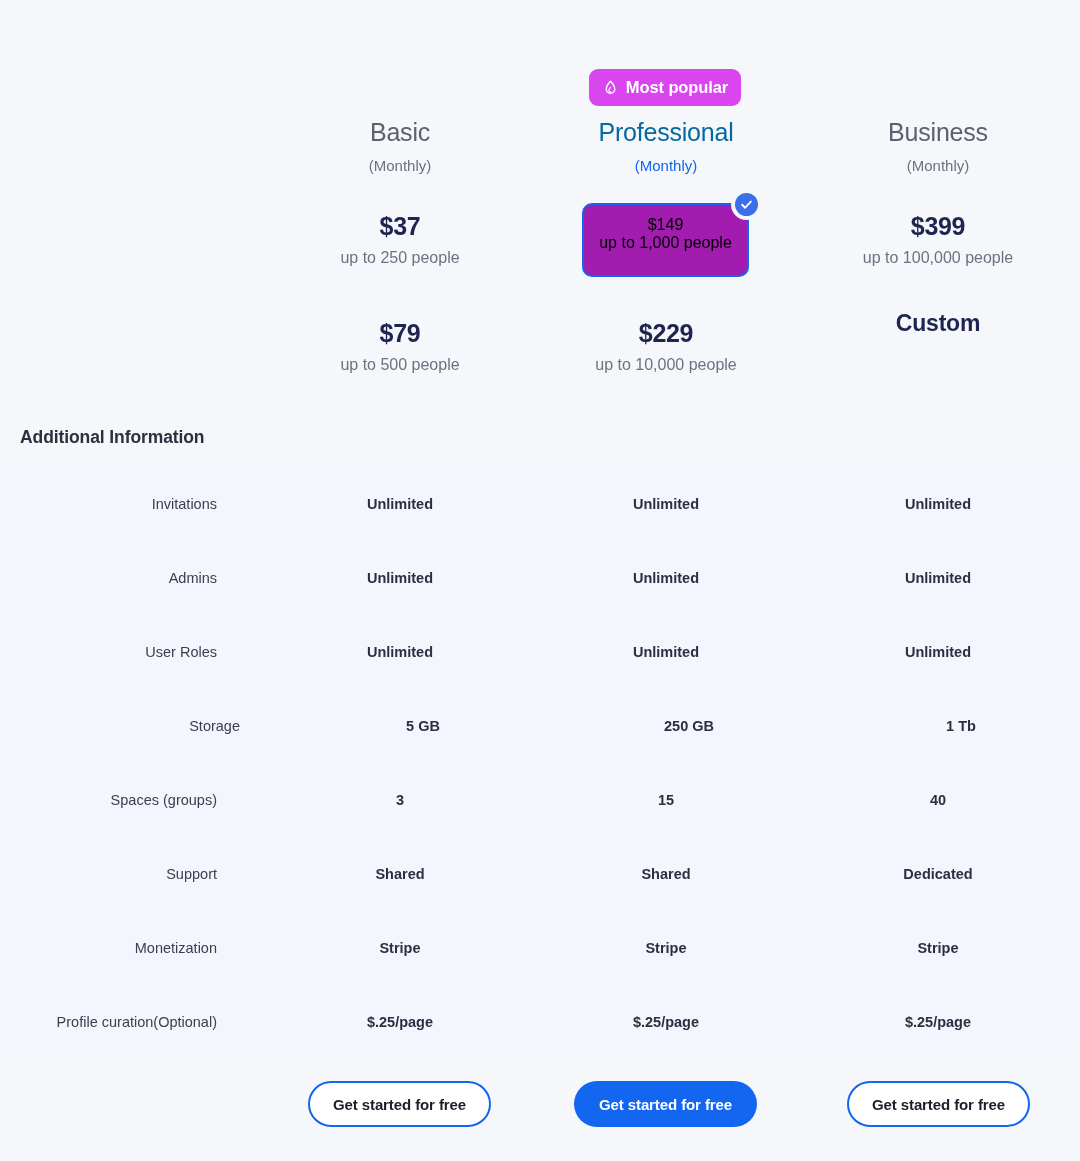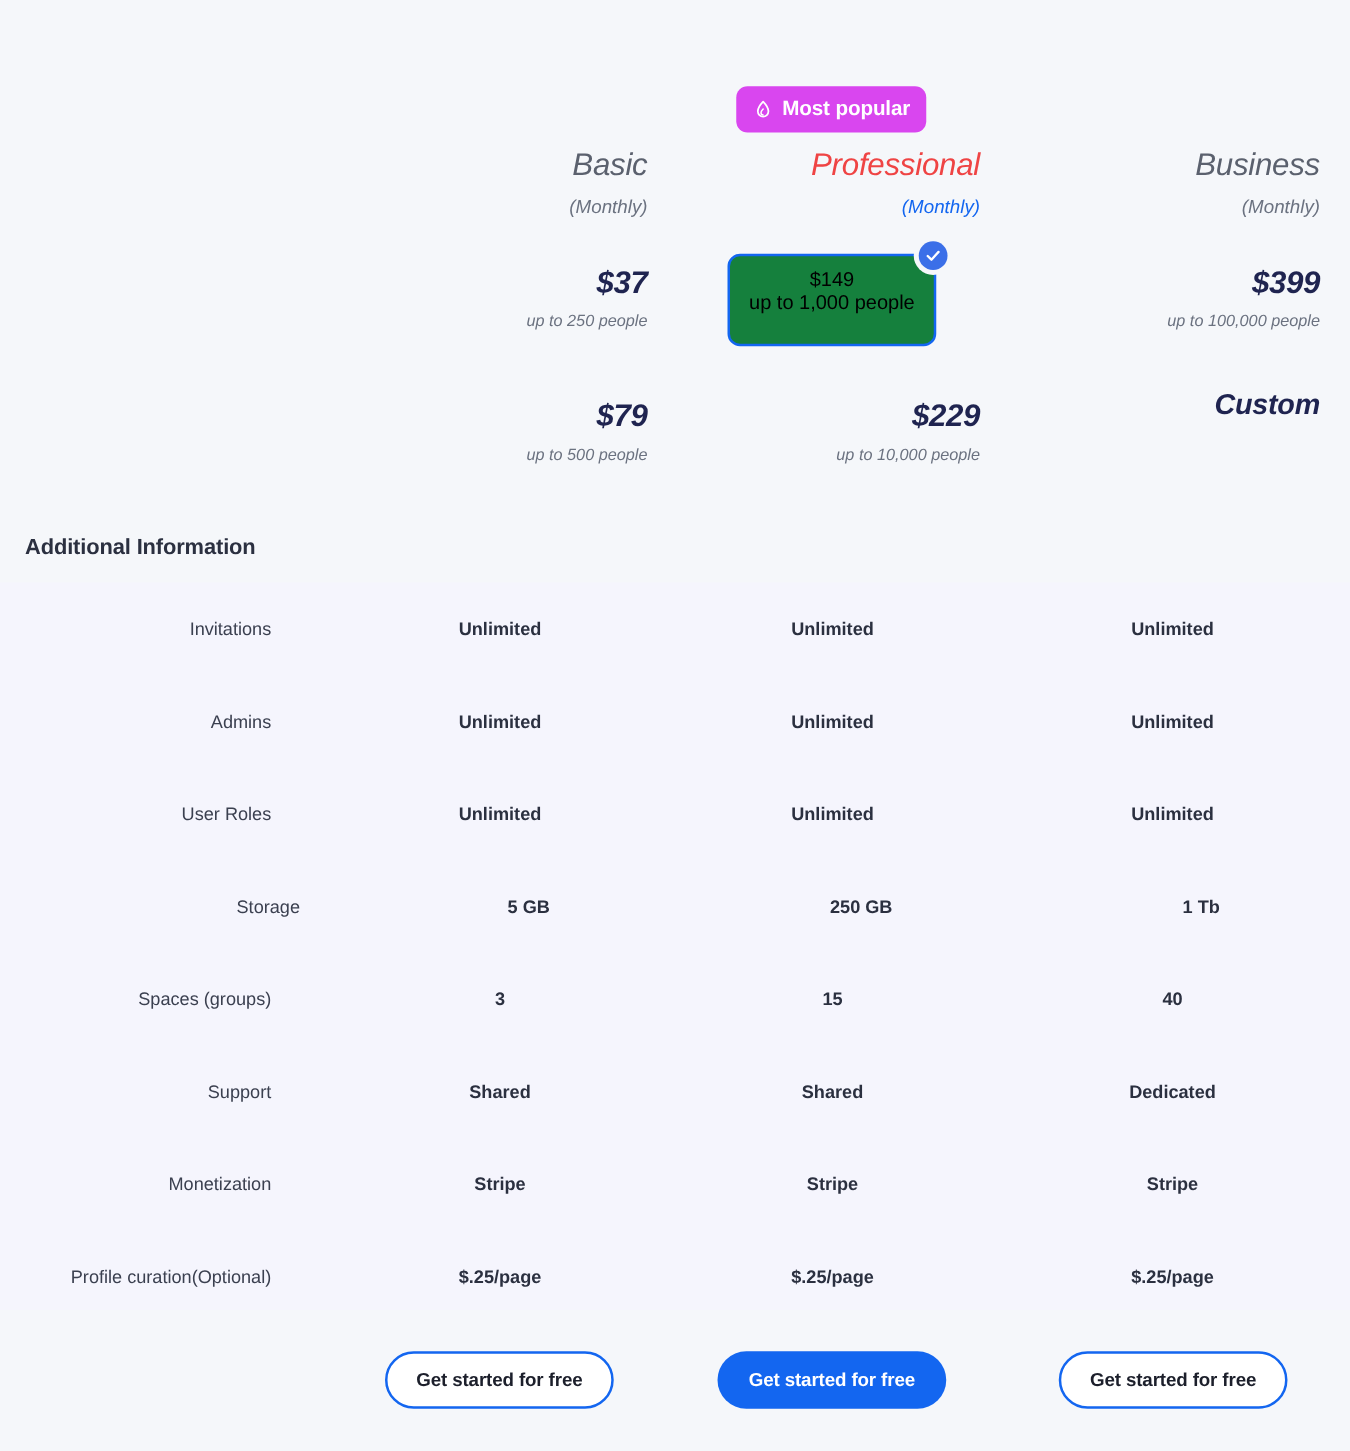--- a/index.html
+++ b/index.html
@@ -22,7 +22,7 @@
   .col-basic   { left: 282px; width: 236px; }
   .col-pro     { left: 548px; width: 236px; }
   .col-biz     { left: 820px; width: 236px; }
-  .abs { position: absolute; text-align: right; font-style: italic; }
+  .abs { position: absolute; text-align: center; }
 
   
   .badge-popular {

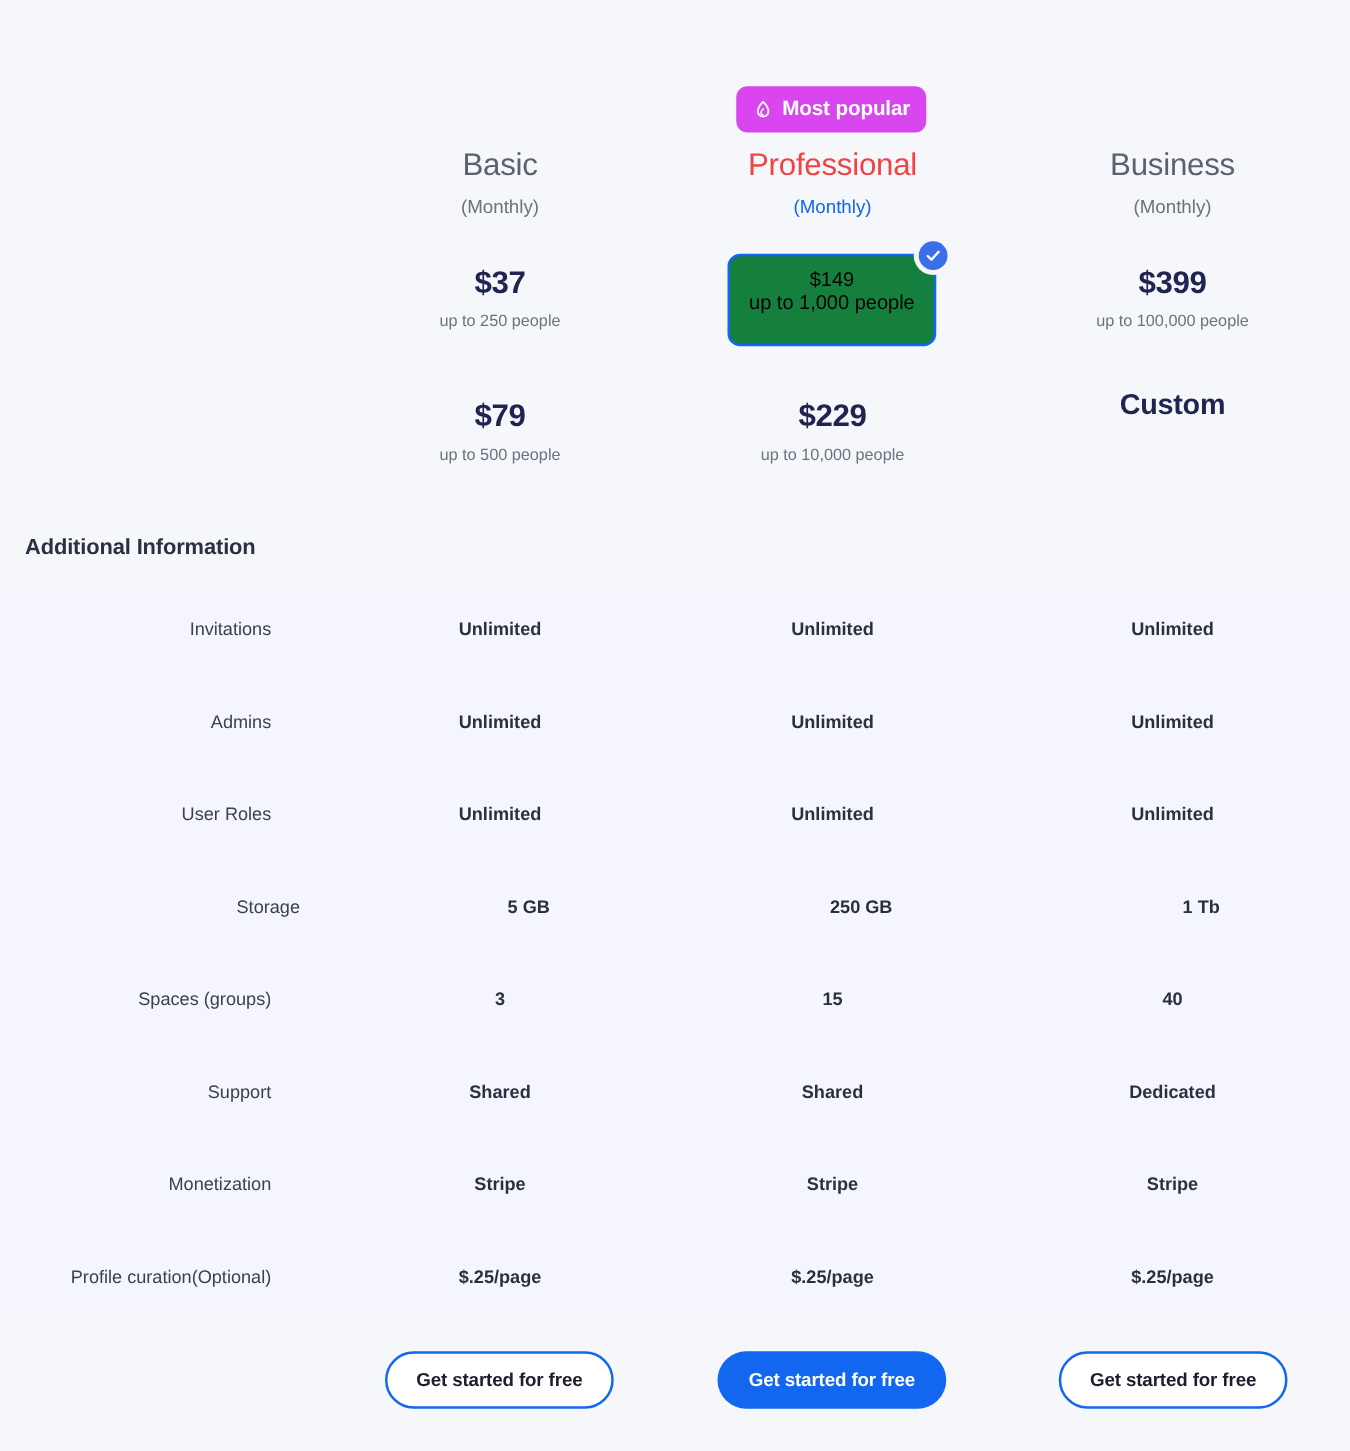--- a/index.html
+++ b/index.html
@@ -52,7 +52,7 @@
     color: #5b616e;
     letter-spacing: -0.2px;
   }
-  .plan-name.accent { color: #ef4444; }
+  .plan-name.accent { color: #0369a1; }
   .plan-period {
     top: 157px;
     font-size: 15px;

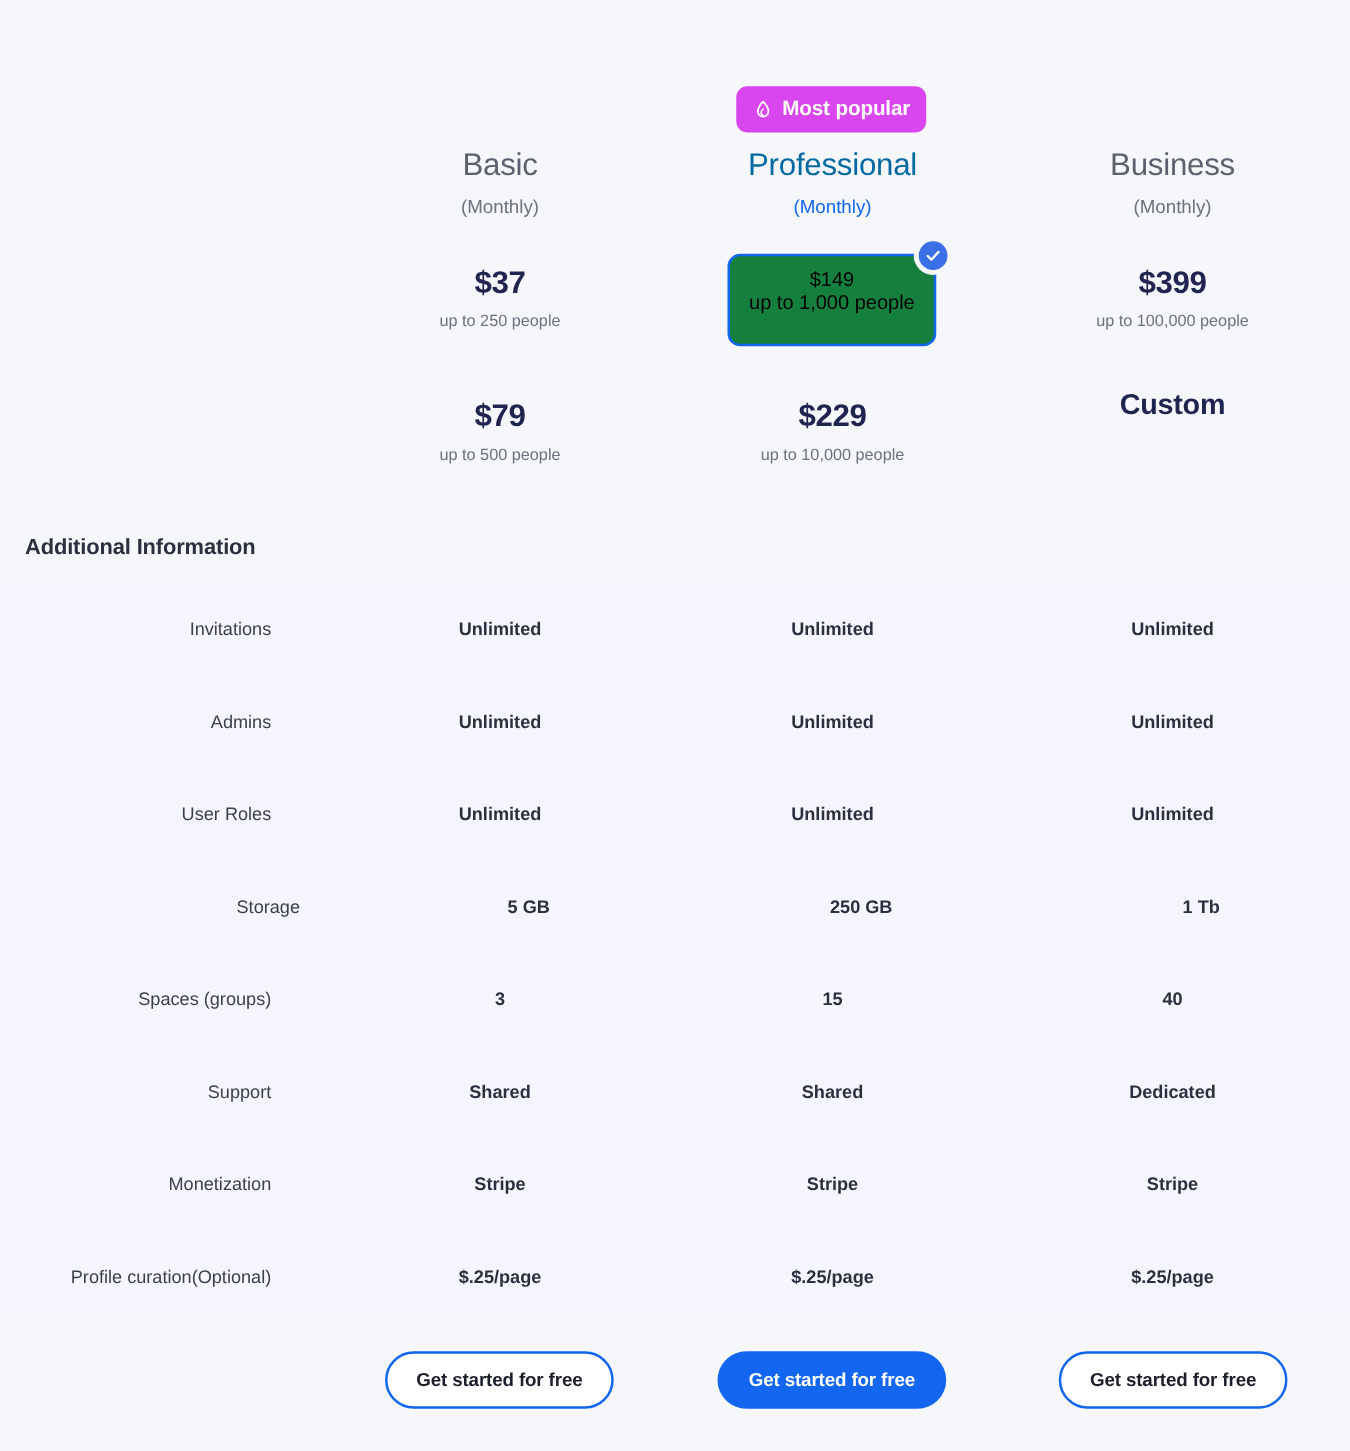--- a/index.html
+++ b/index.html
@@ -85,7 +85,7 @@
     width: 167px; height: 74px;
     border: 2px solid #1366f0;
     border-radius: 10px;
-    background: #15803d;
+    background: #a21caf;
     text-align: center;
     padding-top: 11px;
   }

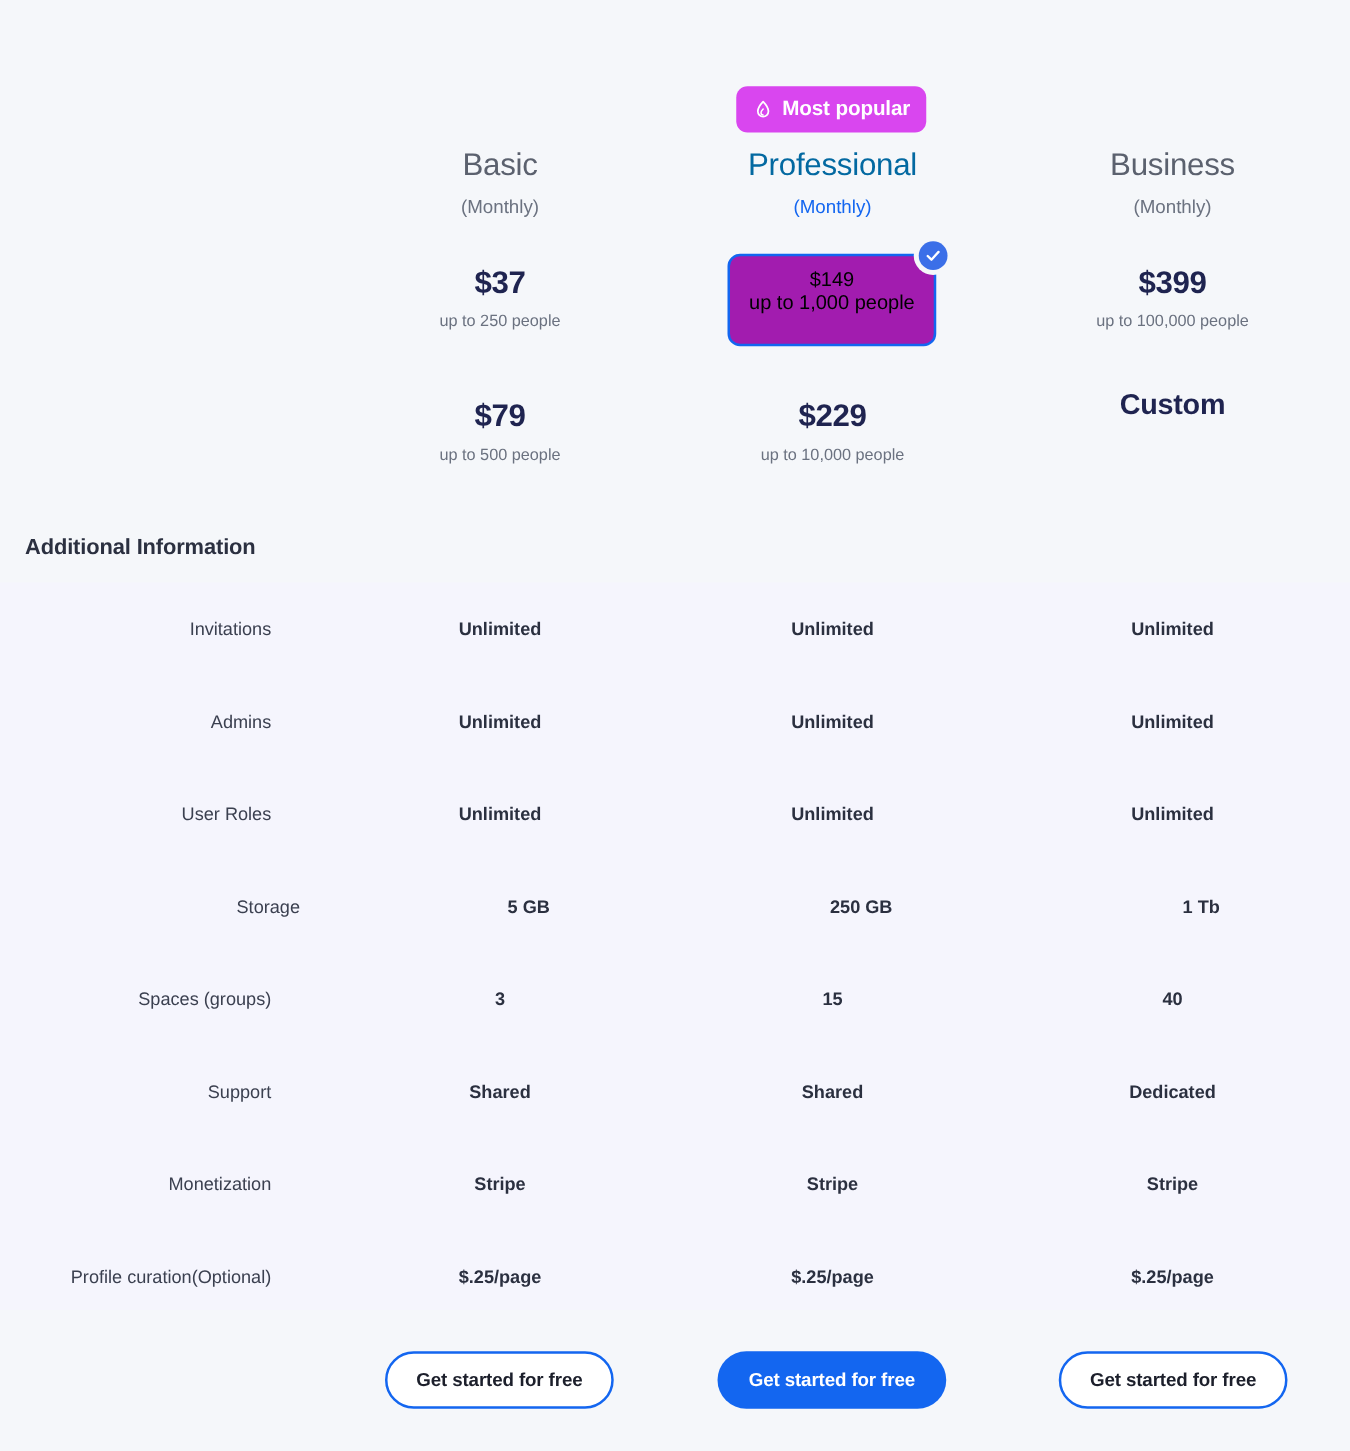--- a/index.html
+++ b/index.html
@@ -71,7 +71,7 @@
   }
   .tier .sub {
     margin-top: 10px;
-    font-size: 13px;
+    font-size: 16px;
     color: #6b7280;
   }
 

